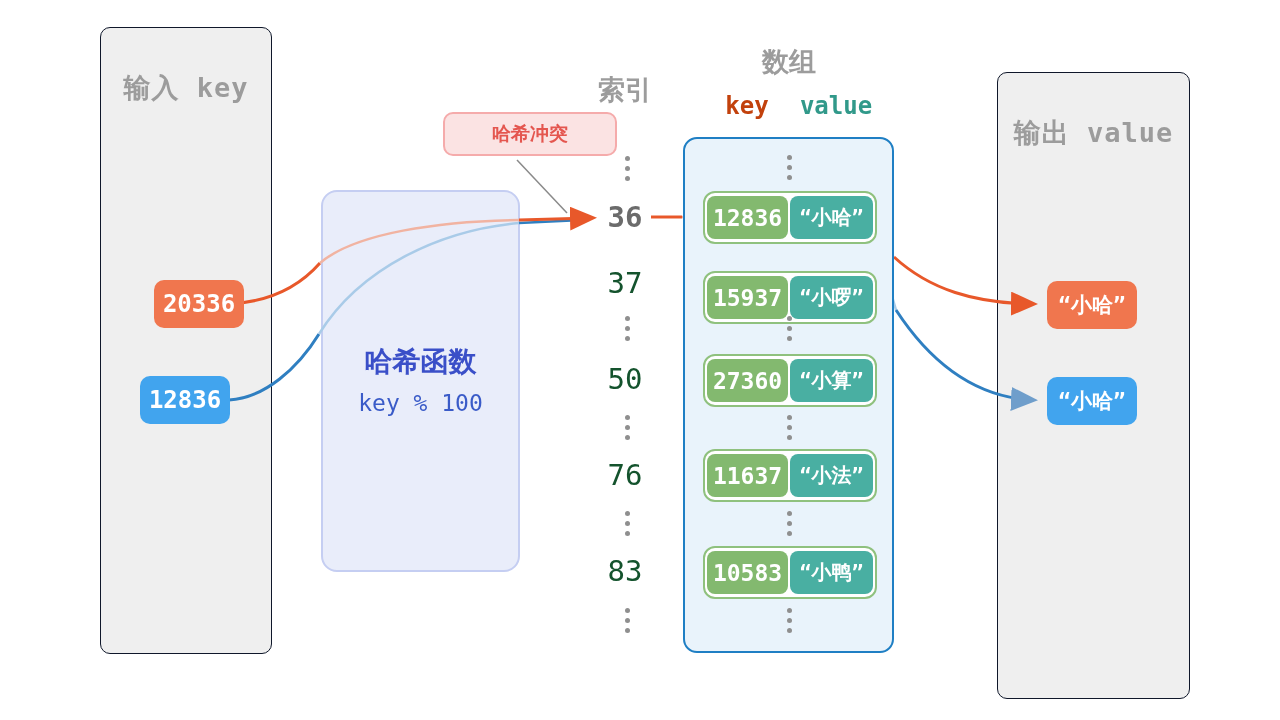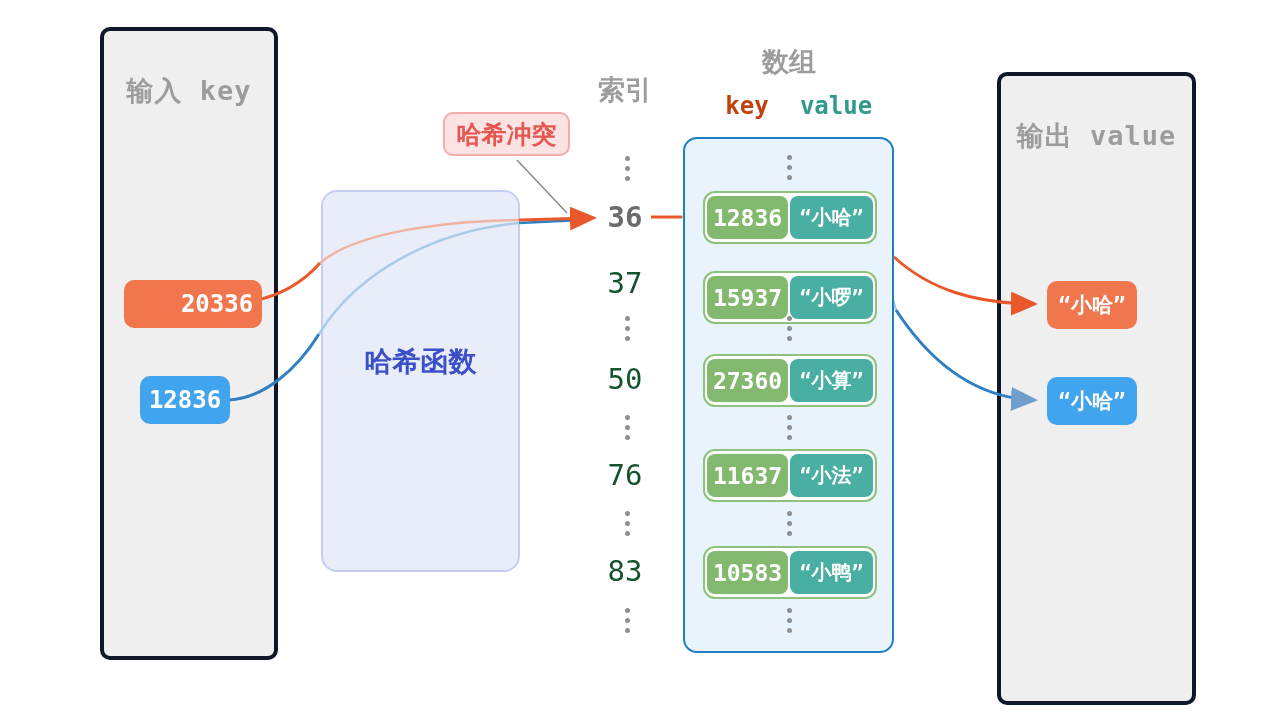--- a/index.html
+++ b/index.html
@@ -10,7 +10,7 @@
   .mono{font-family:"DejaVu Sans Mono","DejaVu Sans",monospace;}
   
   .side-panel{
-    position:absolute;background:#efefef;border:4px solid #0f172a;border-radius:10px;
+    position:absolute;background:#efefef;border:1px solid #0f172a;border-radius:10px;
   }
   .panel-title{
     position:absolute;top:42px;left:0;right:0;text-align:center;

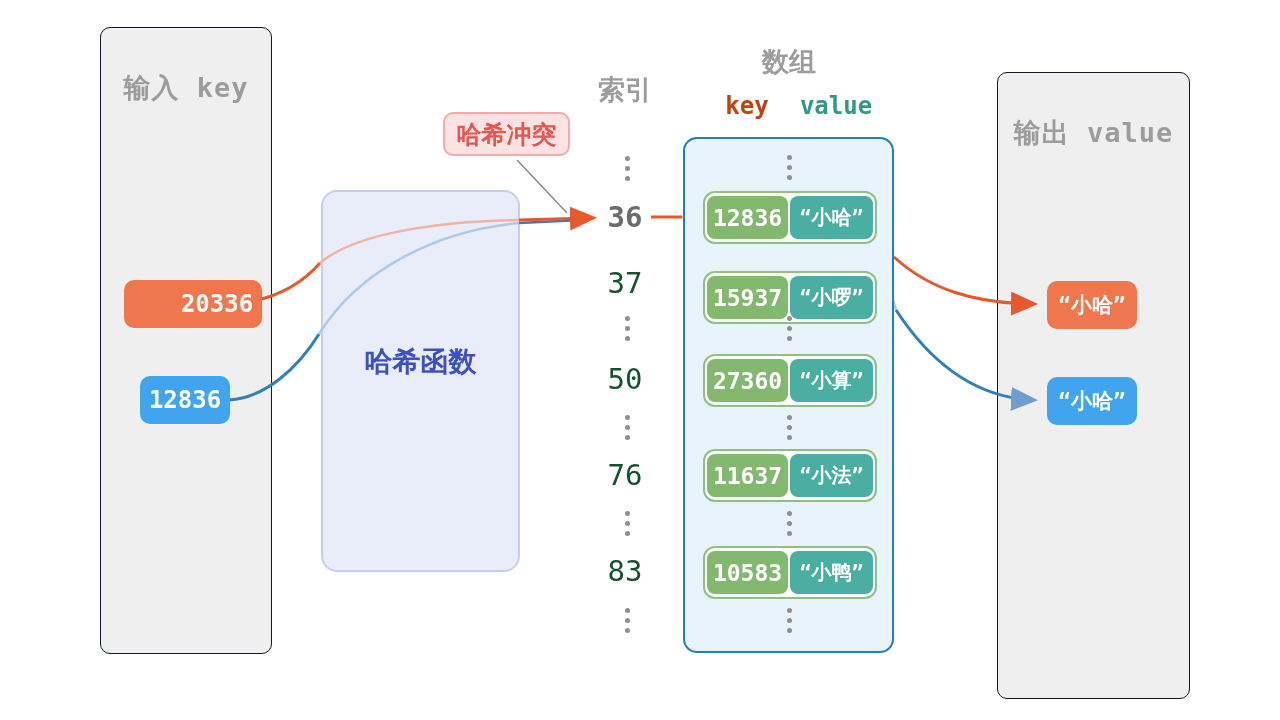--- a/index.html
+++ b/index.html
@@ -41,10 +41,10 @@
   }
   
   .collision{
-    position:absolute;left:443px;top:112px;width:127px;height:44px;
+    position:absolute;left:443px;top:112px;width:174px;height:44px;
     background:#fbe3e3;border:2px solid #f5abab;border-radius:10px;box-sizing:border-box;
     display:flex;align-items:center;justify-content:center;
-    font-weight:bold;font-size:25px;color:#e4564f;
+    font-weight:bold;font-size:19px;color:#e4564f;
   }
   
   .col-header{

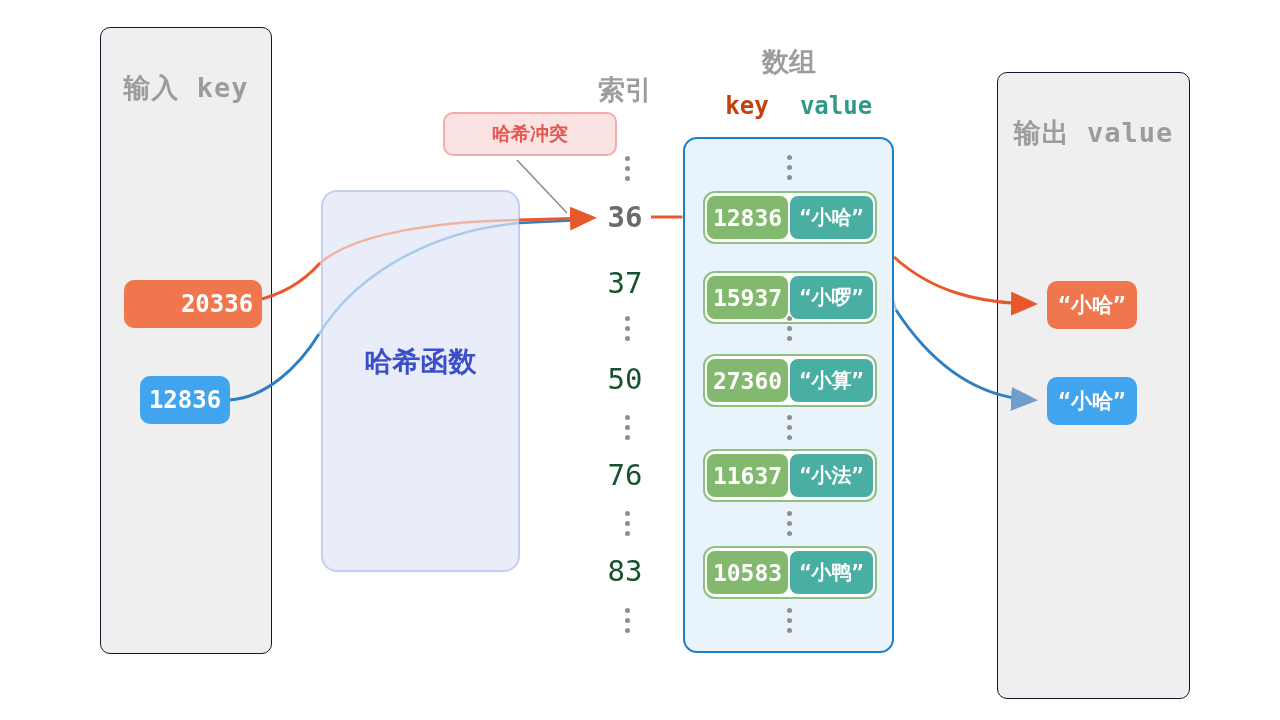--- a/index.html
+++ b/index.html
@@ -134,7 +134,7 @@
     <path d="M896,310 C930,362 975,397 1032,400" stroke="#2f7fc1" stroke-width="3" fill="none" marker-end="url(#ah-blue)"></path>
   </svg>
 
-  <div class="chip orange" style="left:124px;top:280px;padding-left:48px;">20336</div>
+  <div class="chip orange" style="left:154px;top:280px;">20336</div>
   <div class="chip blue" style="left:140px;top:376px;">12836</div>
 
   <div class="hash-title">哈希函数</div>

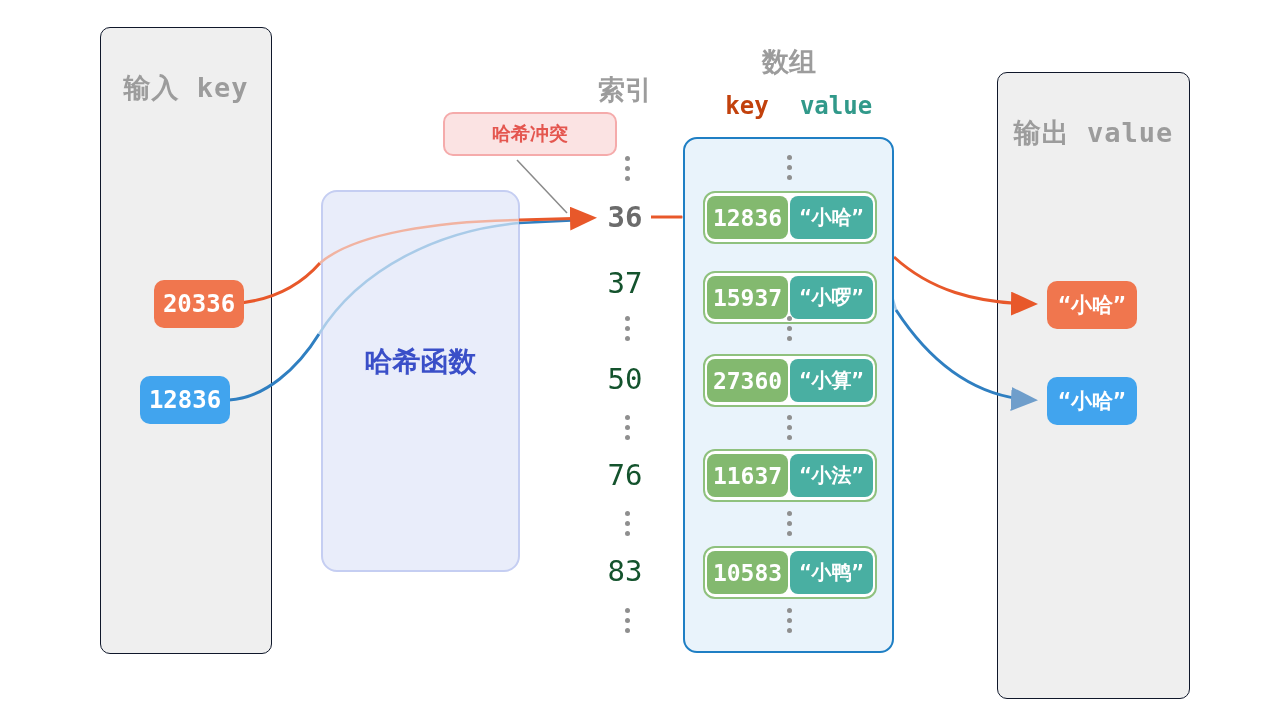--- a/index.html
+++ b/index.html
@@ -138,6 +138,7 @@
   <div class="chip blue" style="left:140px;top:376px;">12836</div>
 
   <div class="hash-title">哈希函数</div>
+  <div class="hash-formula mono">key % 100</div>
 
   <div class="collision">哈希冲突</div>
 

